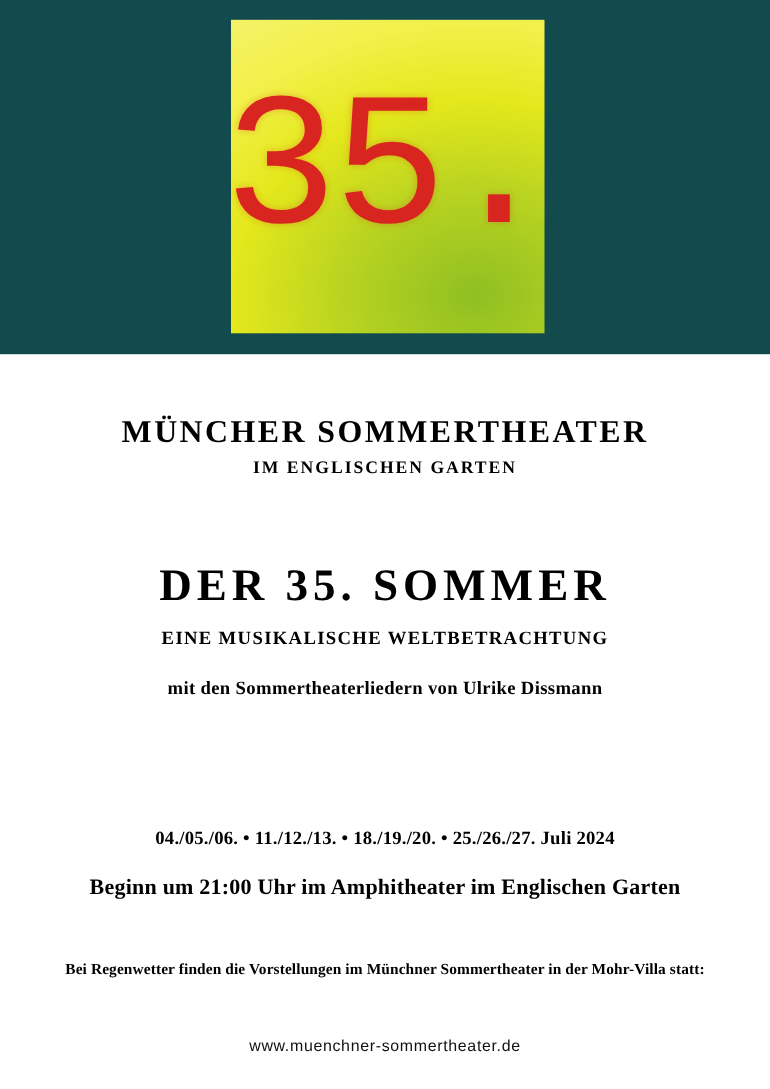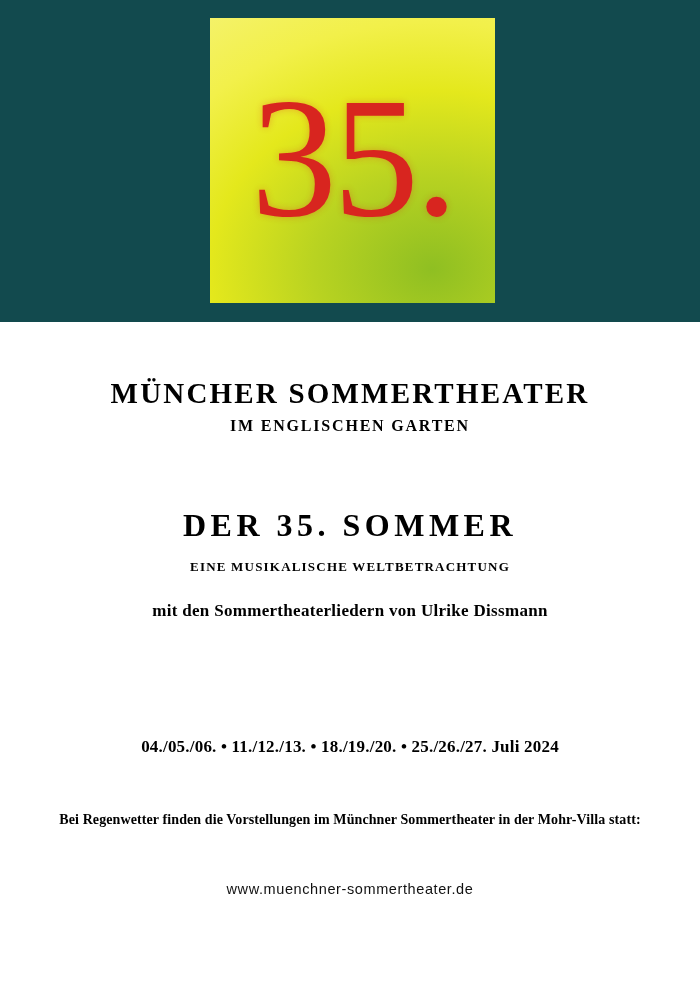--- a/index.html
+++ b/index.html
@@ -48,7 +48,7 @@
     align-items: center;
     justify-content: center;
     color: #d8251f;
-    font-family: Liberation Serif, serif;
+    font-family: Liberation Mono, monospace;
     font-size: 172px;
     font-weight: 400;
     letter-spacing: -4px;

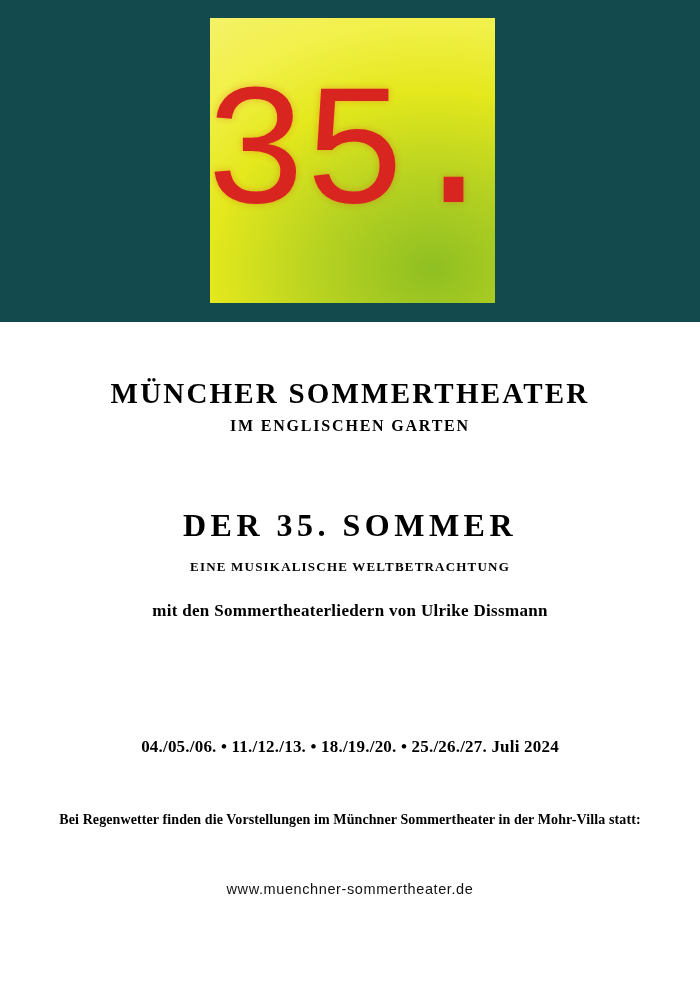--- a/index.html
+++ b/index.html
@@ -83,7 +83,7 @@
   .show-title {
     margin: 0;
     padding-top: 72px;
-    font-size: 32px;
+    font-size: 41px;
     font-weight: bold;
     letter-spacing: 4.5px;
   }

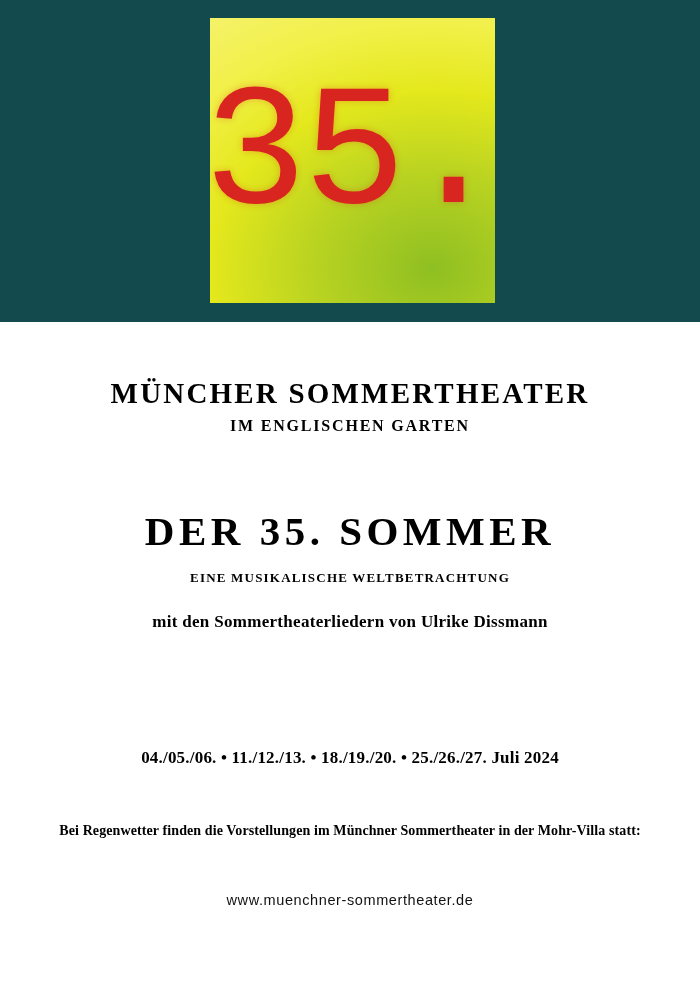--- a/index.html
+++ b/index.html
@@ -90,7 +90,7 @@
   .show-subtitle {
     margin: 0;
     padding-top: 15px;
-    font-size: 13px;
+    font-size: 17px;
     font-weight: bold;
     letter-spacing: 1.2px;
   }

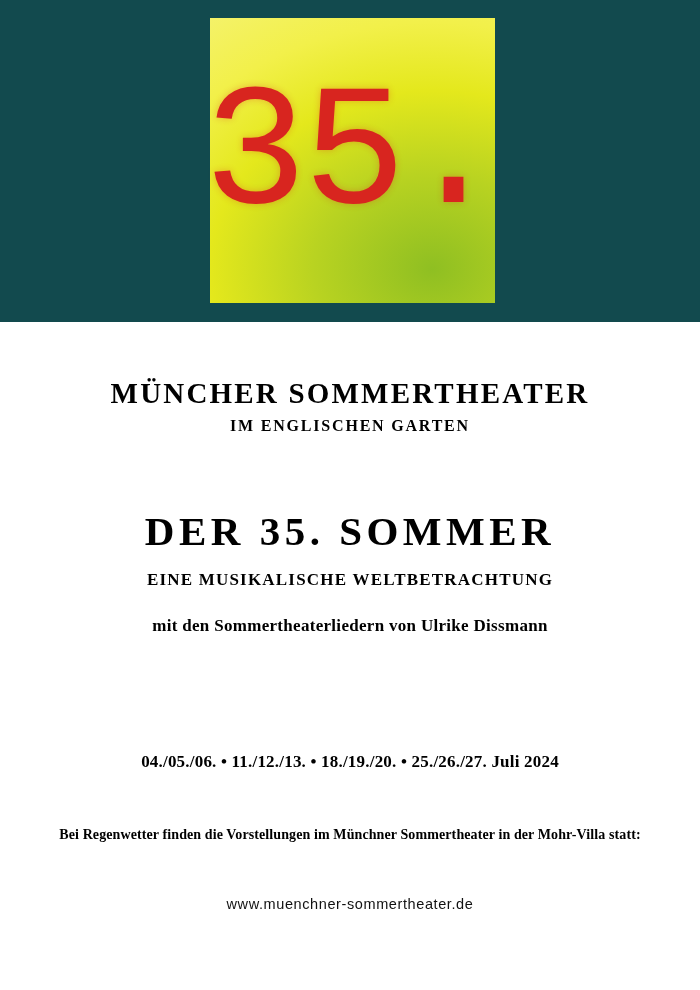--- a/index.html
+++ b/index.html
@@ -160,6 +160,7 @@
 
     <p class="dates">04./05./06. • 11./12./13. • 18./19./20. • 25./26./27. Juli 2024</p>
 
+    <p class="time-line">Beginn um 21:00 Uhr im Amphitheater im Englischen Garten</p>
 
     <p class="rain-note">
       <span>Bei Regenwetter finden die Vorstellungen im Münchner Sommertheater in der Mohr-Villa statt:</span><br>

